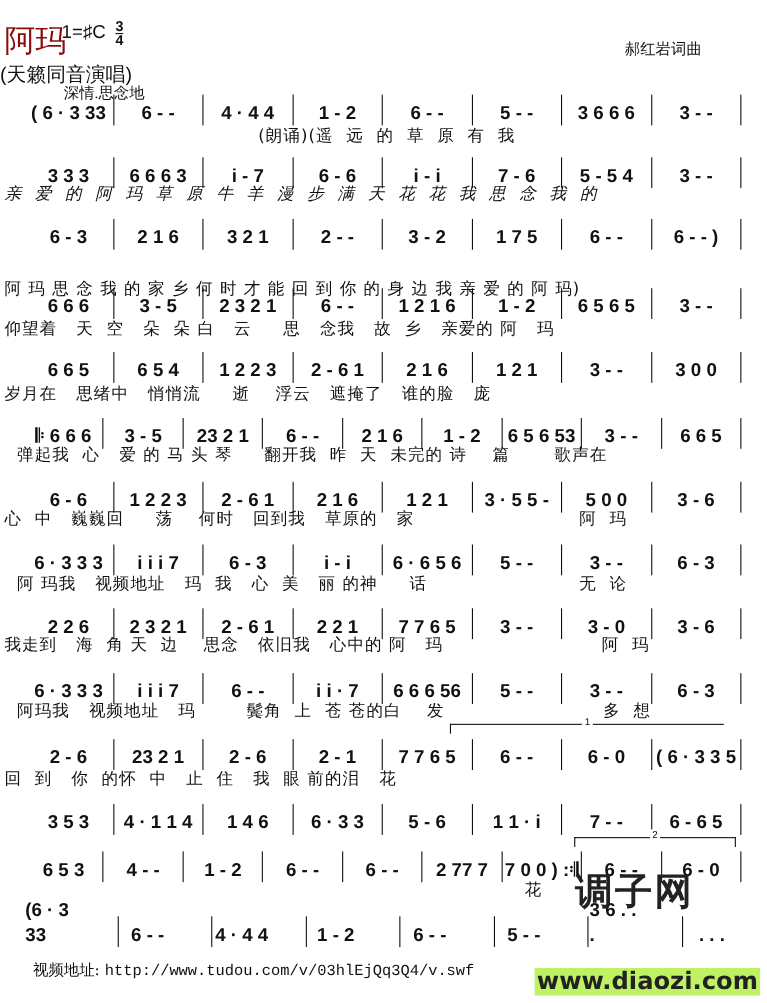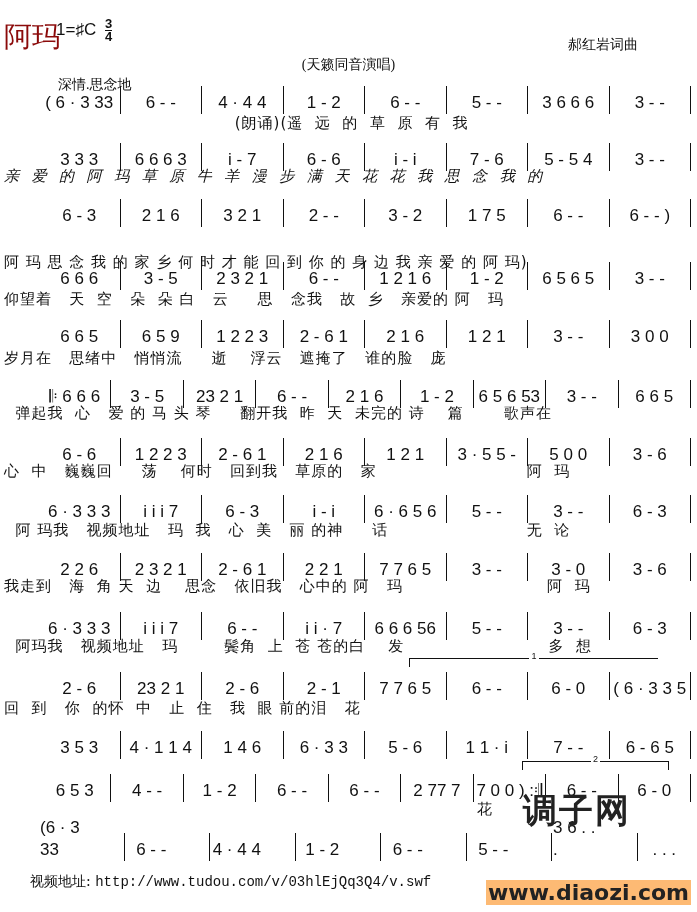--- a/index.html
+++ b/index.html
@@ -11,7 +11,7 @@
   .hdr-key .frac .top { border-bottom:1px solid #111; }
   .hdr-expr { position:absolute; left:58px; top:56px; font-size:14px; font-family:Liberation Serif, serif;margin-top:20px; }
   .hdr-title { position:absolute; left:4px; width:697px; top:18px; text-align:left; font-size:28px; color:#8b0a0a; font-family:"DejaVu Sans", sans-serif; }
-  .hdr-singer { position:absolute; left:0; width:697px; top:56px; text-align:center; font-size:14px; font-family:Liberation Serif, serif; }
+  .hdr-singer { position:absolute; left:0; width:697px; top:56px; text-align:left; font-size:18px; font-family:Liberation Sans, sans-serif; }
   .hdr-credit { position:absolute; left:568px; top:36px; font-size:14px; font-family:"DejaVu Serif", serif; }
 
   .staff { position:absolute; left:22px; width:652px; height:28px; display:flex; font-size:17px; font-weight:normal; font-family:"Liberation Sans", sans-serif;margin-left:17px; }

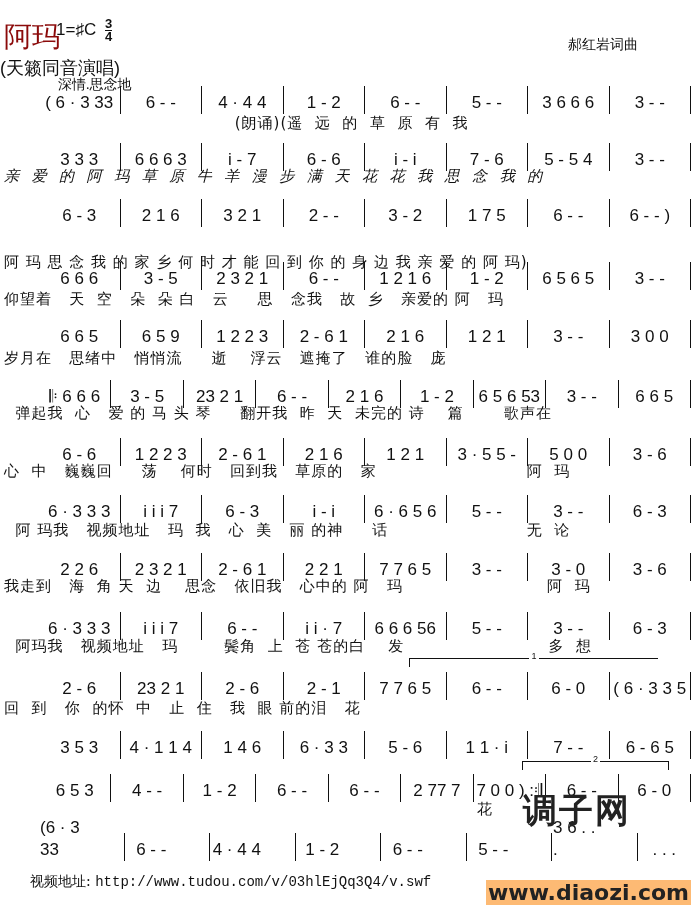--- a/index.html
+++ b/index.html
@@ -14,7 +14,7 @@
   .hdr-singer { position:absolute; left:0; width:697px; top:56px; text-align:left; font-size:18px; font-family:Liberation Sans, sans-serif; }
   .hdr-credit { position:absolute; left:568px; top:36px; font-size:14px; font-family:"DejaVu Serif", serif; }
 
-  .staff { position:absolute; left:22px; width:652px; height:28px; display:flex; font-size:17px; font-weight:normal; font-family:"Liberation Sans", sans-serif;margin-left:17px; }
+  .staff { position:absolute; left:22px; width:652px; height:28px; display:flex; font-size:17px; font-weight:bold; font-family:"Liberation Sans", sans-serif; }
   .measure { flex:1; display:flex; justify-content:space-around; align-items:flex-end; position:relative; height:28px; }
   .measure + .measure, .staff .bar-start { border-left:1.5px solid #111; }
   .measure:last-child { border-right:1.5px solid #111; }

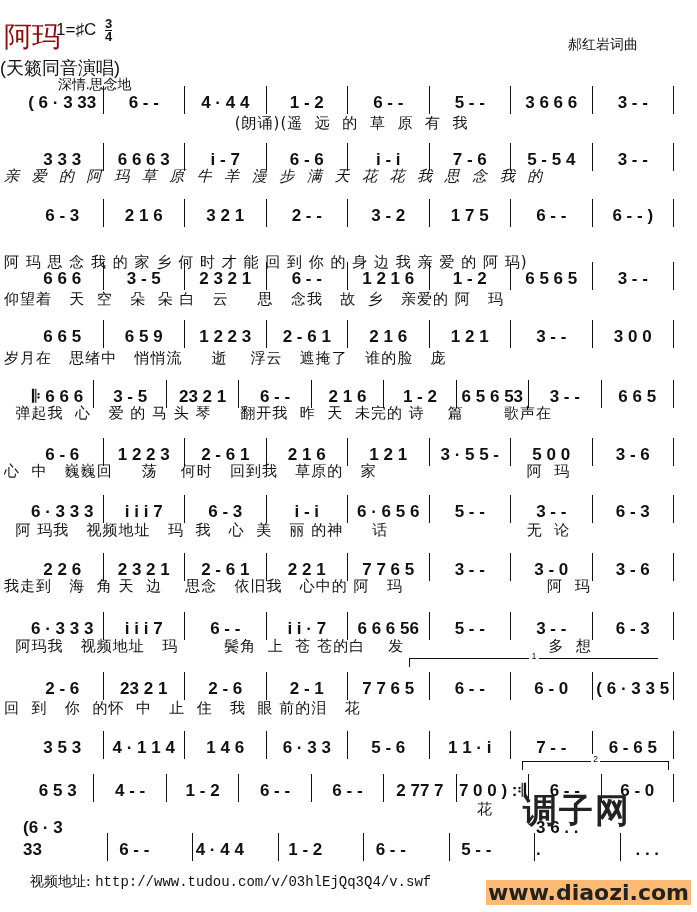--- a/index.html
+++ b/index.html
@@ -157,7 +157,7 @@
         <span class="note">6 6 5</span>
       </div>
       <div class="measure">
-        <span class="note">6 5 9</span>
+        <span class="note">6 5 4</span>
       </div>
       <div class="measure">
         <span class="note">1 2 2 3</span>

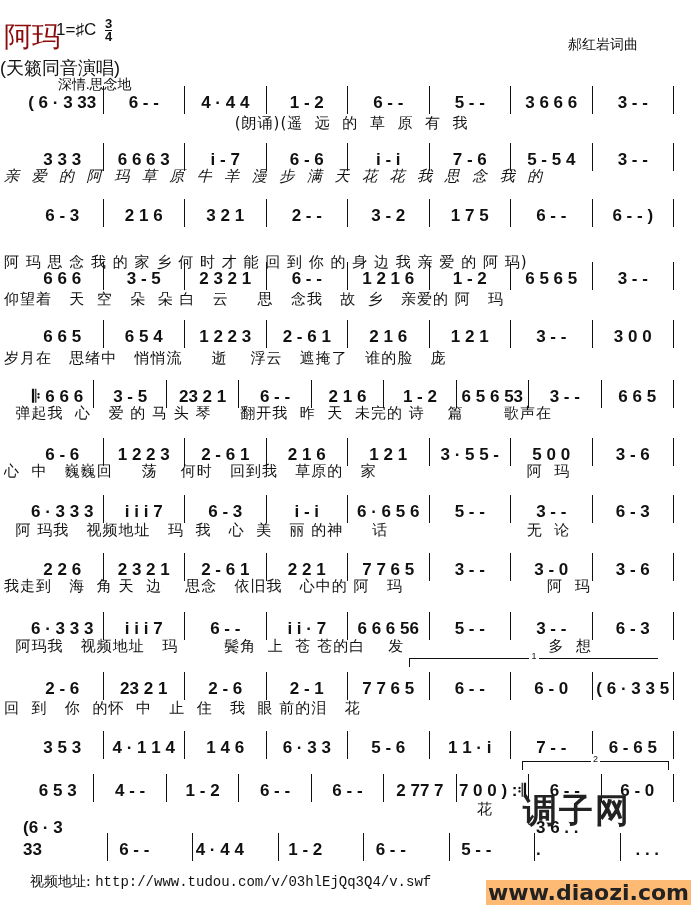--- a/index.html
+++ b/index.html
@@ -24,7 +24,7 @@
   .footer-url { position:absolute; left:30px; top:873px; font-size:14px; font-family:"DejaVu Serif", serif; }
   .footer-url .url { font-family:"Liberation Mono", monospace; }
   .wm-cn { position:absolute; left:523px; top:788px; font-size:34px; font-weight:bold; color:#222; letter-spacing:2px; font-family:"DejaVu Sans", sans-serif; }
-  .wm-url { position:absolute; left:486px; top:880px; font-size:22px; font-weight:bold; color:#222; font-family:"DejaVu Sans", sans-serif; background:#fdba74; padding:0 2px; }
+  .wm-url { position:absolute; left:486px; top:880px; font-size:22px; font-weight:bold; color:#222; font-family:"DejaVu Sans", sans-serif; background:#bef264; padding:0 2px; }
   .volta { position:absolute; height:8px; border-top:1px solid #111; border-left:1px solid #111; font-size:9px; text-align:center; }
   .volta span { position:relative; top:-8px; background:#fff; padding:0 2px; }
 </style>

